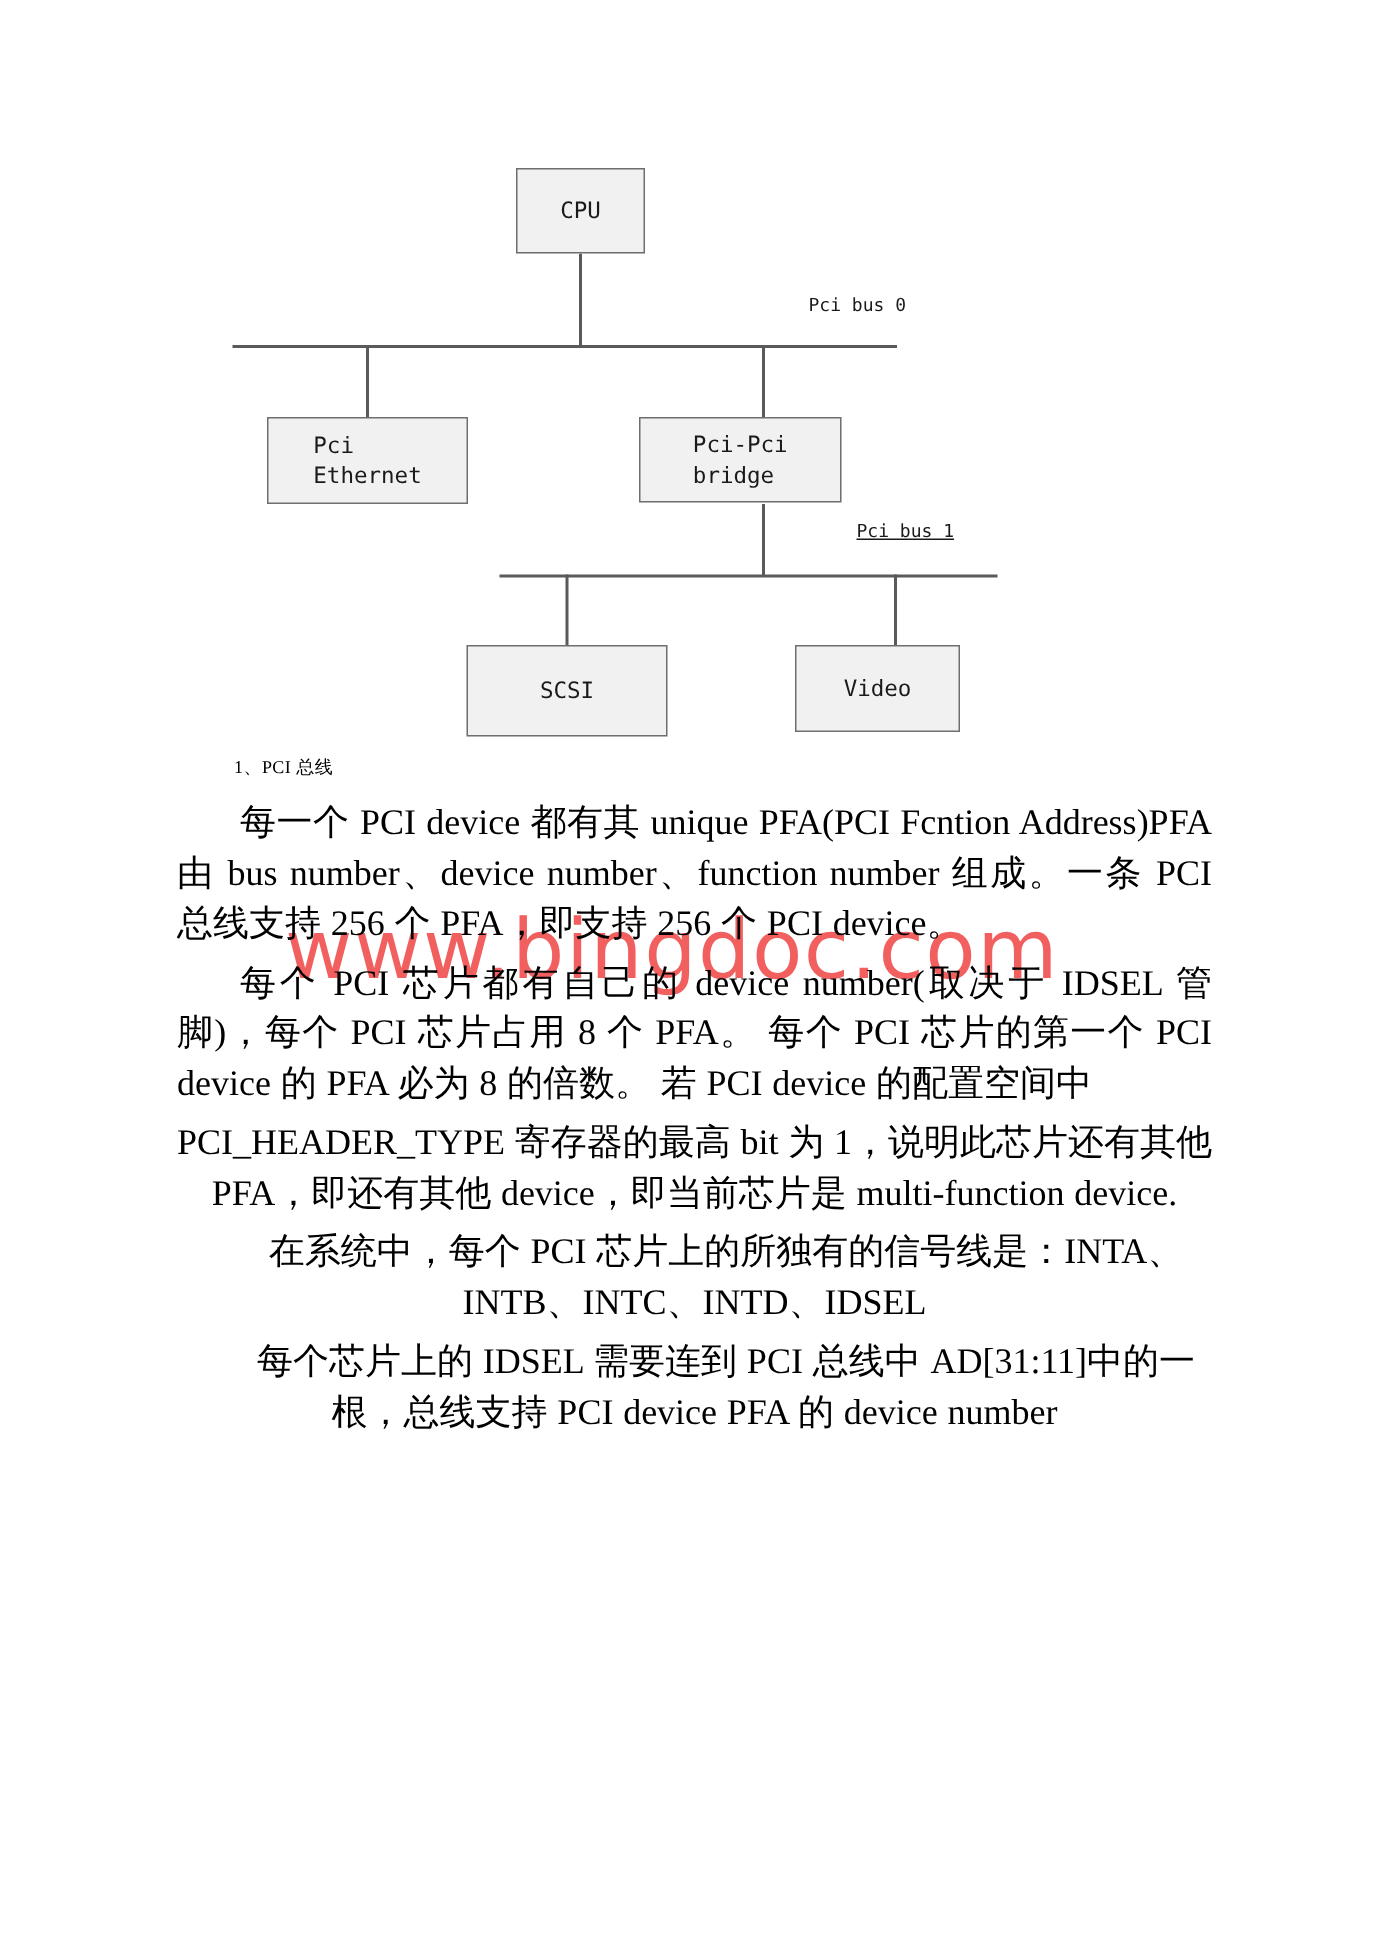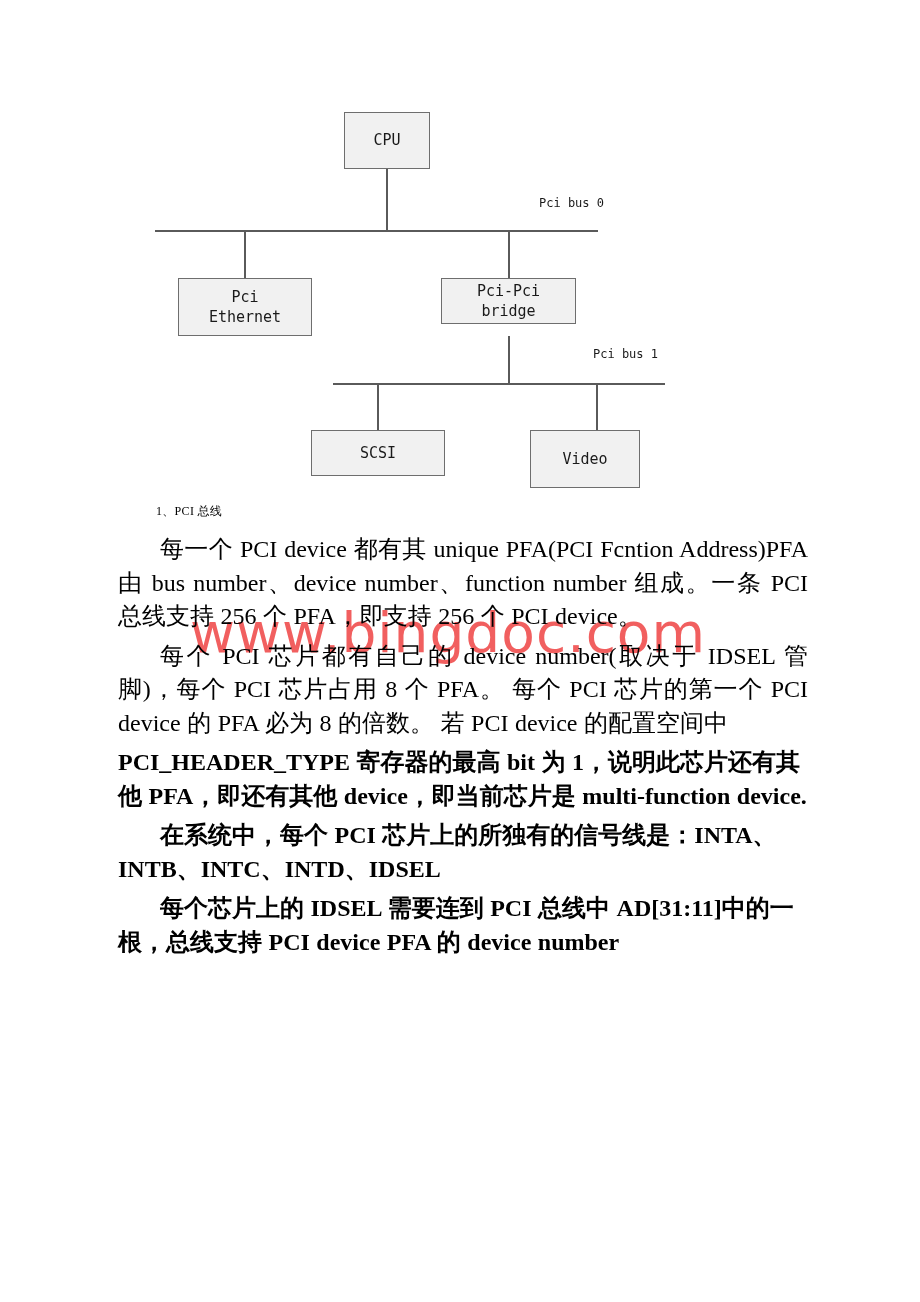--- a/index.html
+++ b/index.html
@@ -62,7 +62,7 @@
     display: flex;
     align-items: center;
     justify-content: center;
-    text-align: center;
+    text-align: left;
     line-height: 1.35;
     white-space: pre-line;
     box-sizing: border-box;

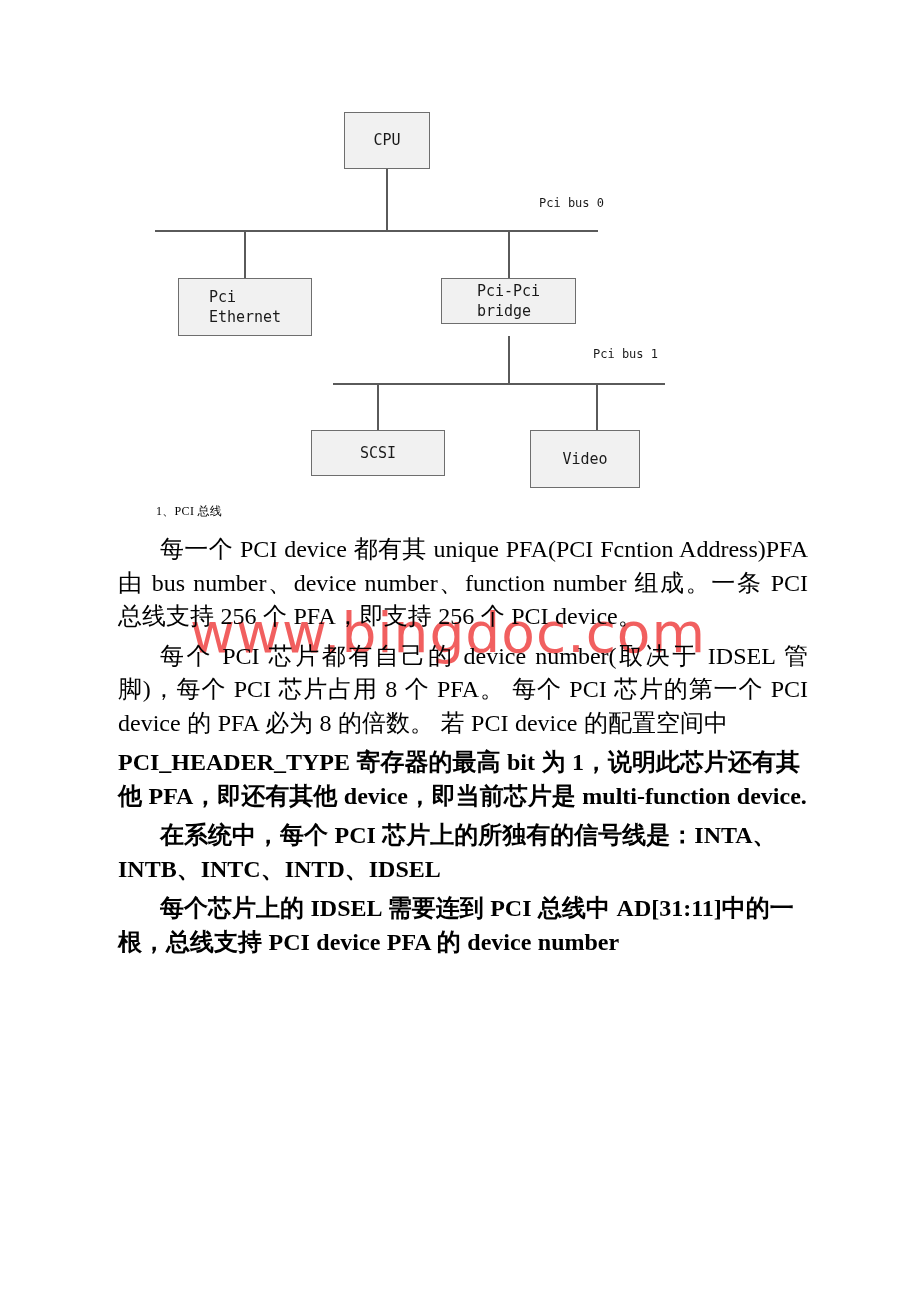--- a/index.html
+++ b/index.html
@@ -84,7 +84,7 @@
   
   #node-cpu       { left: 344px; top: 112px; width: 86px;  height: 57px; }
   #node-ethernet  { left: 178px; top: 278px; width: 134px; height: 58px; }
-  #node-bridge    { left: 441px; top: 278px; width: 135px; height: 46px; }
+  #node-bridge    { left: 426px; top: 278px; width: 135px; height: 57px; }
   #node-scsi      { left: 311px; top: 430px; width: 134px; height: 46px; }
   #node-video     { left: 530px; top: 430px; width: 110px; height: 58px; }
 

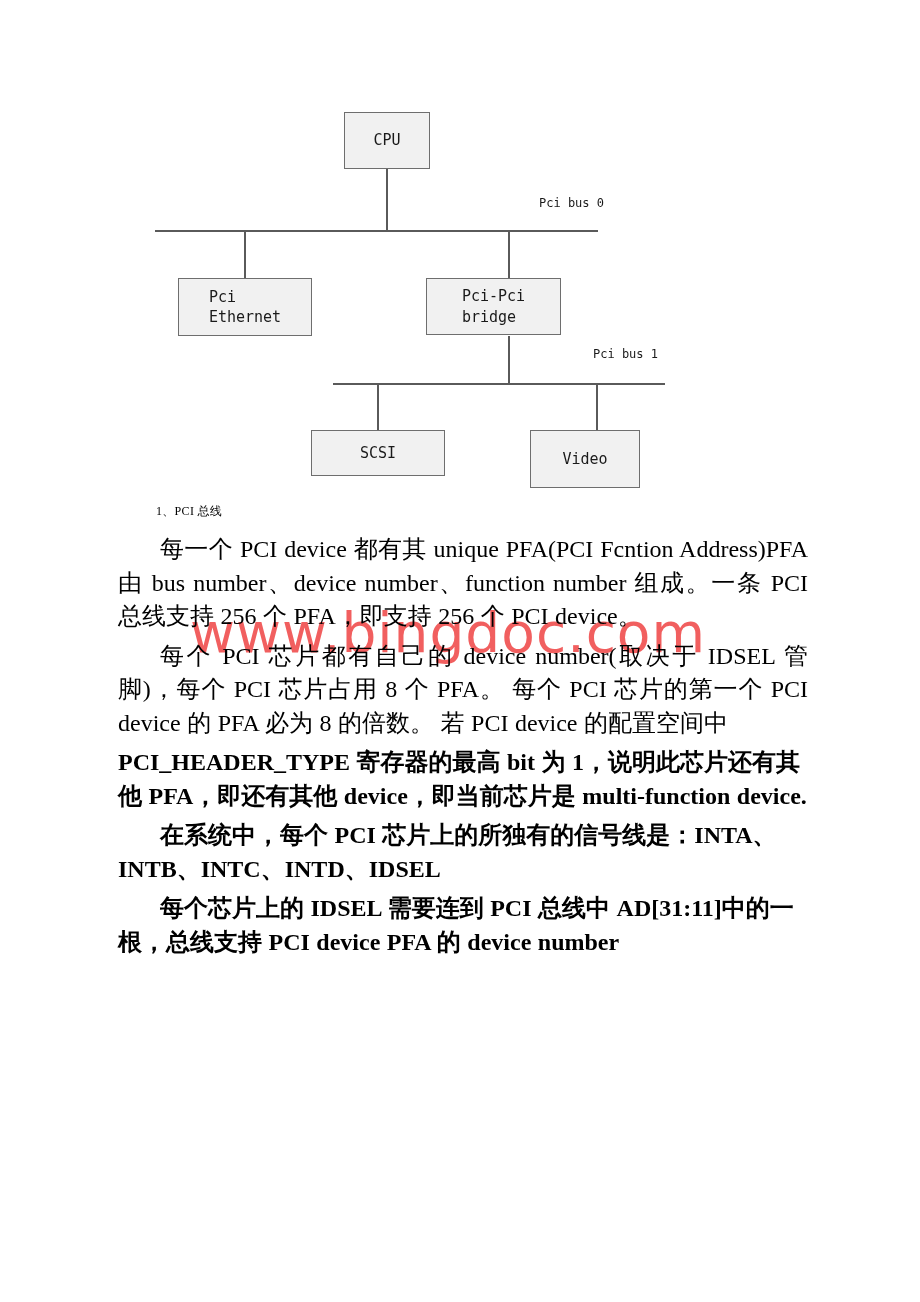--- a/index.html
+++ b/index.html
@@ -99,7 +99,7 @@
   #wire-bus1-video { left: 596px; top: 383px; height: 48px; }
 
   #label-bus0 { left: 539px; top: 196px; }
-  #label-bus1 { left: 593px; top: 347px; }
+  #label-bus1 { left: 571px; top: 347px; text-decoration: underline; }
 
   
   #content {

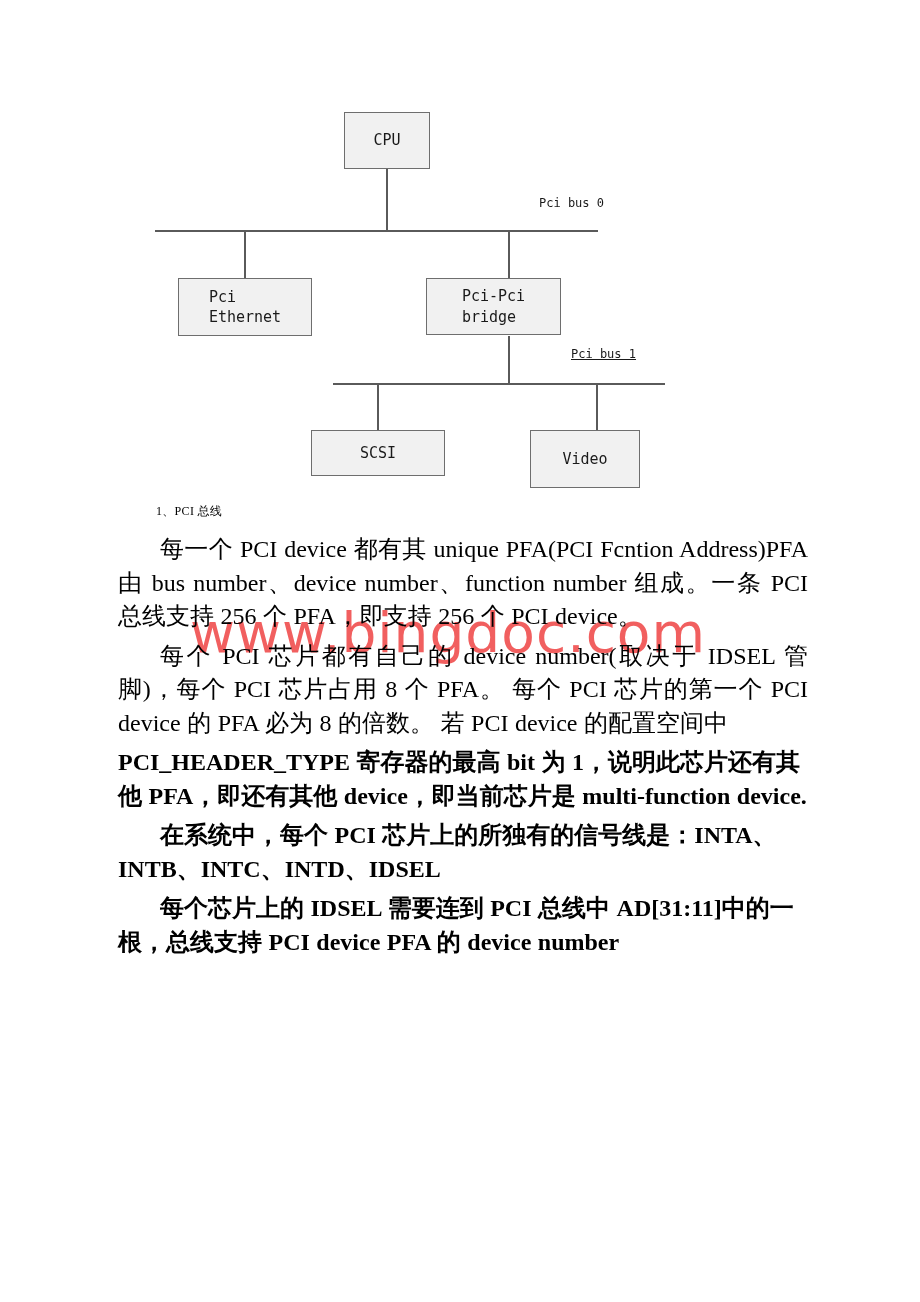--- a/index.html
+++ b/index.html
@@ -85,7 +85,7 @@
   #node-cpu       { left: 344px; top: 112px; width: 86px;  height: 57px; }
   #node-ethernet  { left: 178px; top: 278px; width: 134px; height: 58px; }
   #node-bridge    { left: 426px; top: 278px; width: 135px; height: 57px; }
-  #node-scsi      { left: 311px; top: 430px; width: 134px; height: 46px; }
+  #node-scsi      { left: 311px; top: 430px; width: 134px; height: 61px; }
   #node-video     { left: 530px; top: 430px; width: 110px; height: 58px; }
 
   

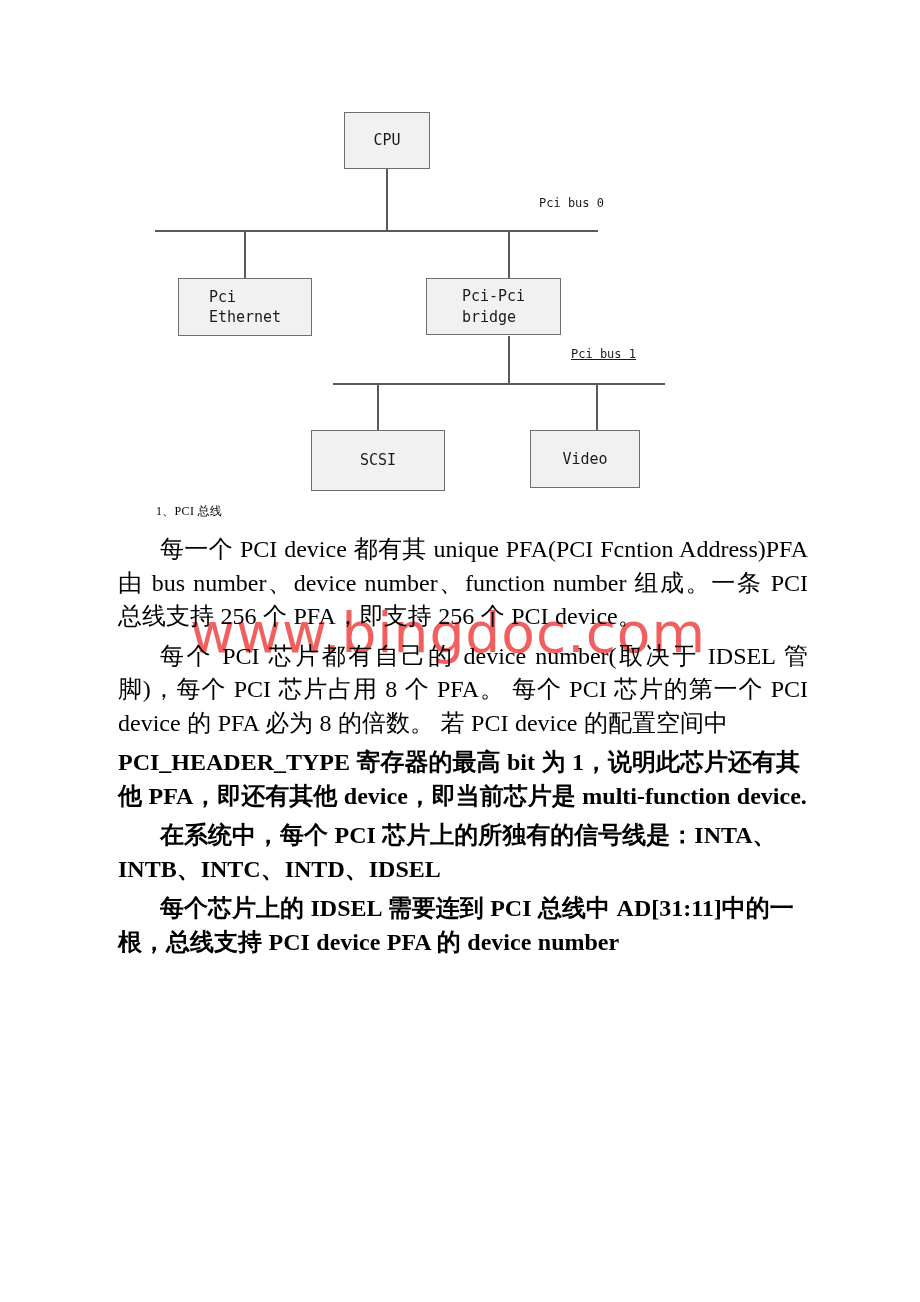--- a/index.html
+++ b/index.html
@@ -129,8 +129,7 @@
     word-spacing: 0.5px;
   }
   p.para.nobreak {
-    text-align: left;
-    font-weight: bold;
+    text-align: center;
   }
 </style>
 </head>

